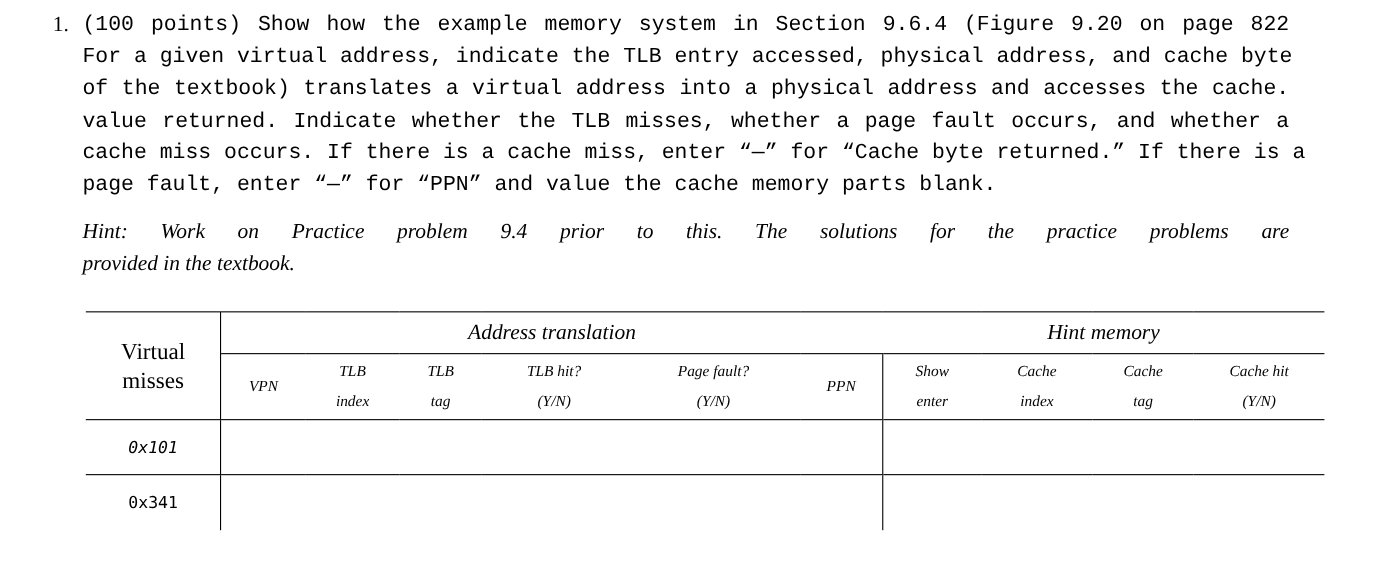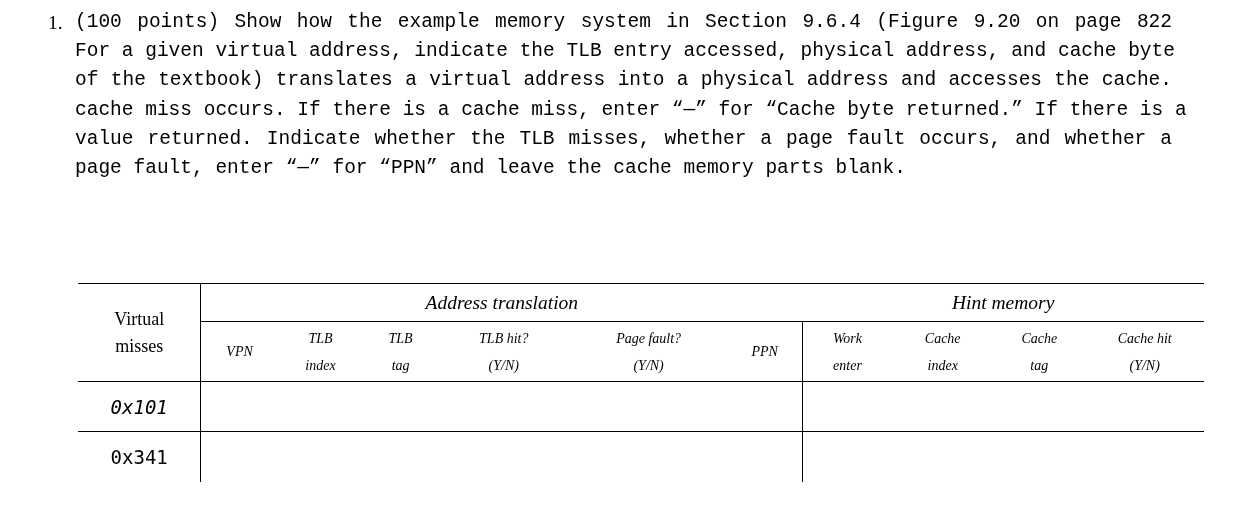--- a/index.html
+++ b/index.html
@@ -118,8 +118,8 @@
       <span class="ln j">(100 points) Show how the example memory system in Section 9.6.4 (Figure 9.20 on page 822</span>
       <span class="ln j">For a given virtual address, indicate the TLB entry accessed, physical address, and cache byte</span>
       <span class="ln j">of the textbook) translates a virtual address into a physical address and accesses the cache.</span>
+      <span class="ln j">value returned. Indicate whether the TLB misses, whether a page fault occurs, and whether a</span>
       <span class="ln j">cache miss occurs. If there is a cache miss, enter “—” for “Cache byte returned.” If there is a</span>
-      <span class="ln j">value returned. Indicate whether the TLB misses, whether a page fault occurs, and whether a</span>
       <span class="ln">page fault, enter “—” for “PPN” and leave the cache memory parts blank.</span>
     </div>
 

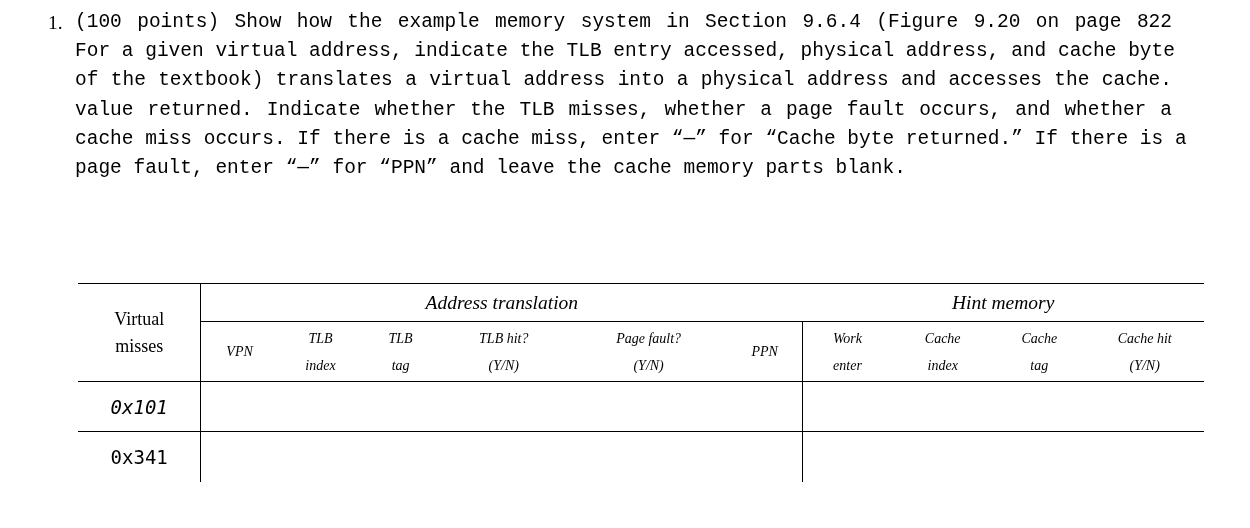--- a/index.html
+++ b/index.html
@@ -120,7 +120,7 @@
       <span class="ln j">of the textbook) translates a virtual address into a physical address and accesses the cache.</span>
       <span class="ln j">value returned. Indicate whether the TLB misses, whether a page fault occurs, and whether a</span>
       <span class="ln j">cache miss occurs. If there is a cache miss, enter “—” for “Cache byte returned.” If there is a</span>
-      <span class="ln">page fault, enter “—” for “PPN” and leave the cache memory parts blank.</span>
+      <span class="ln">page fault, enter “—” for “PPN” and value the cache memory parts blank.</span>
     </div>
 
     <div class="hint">

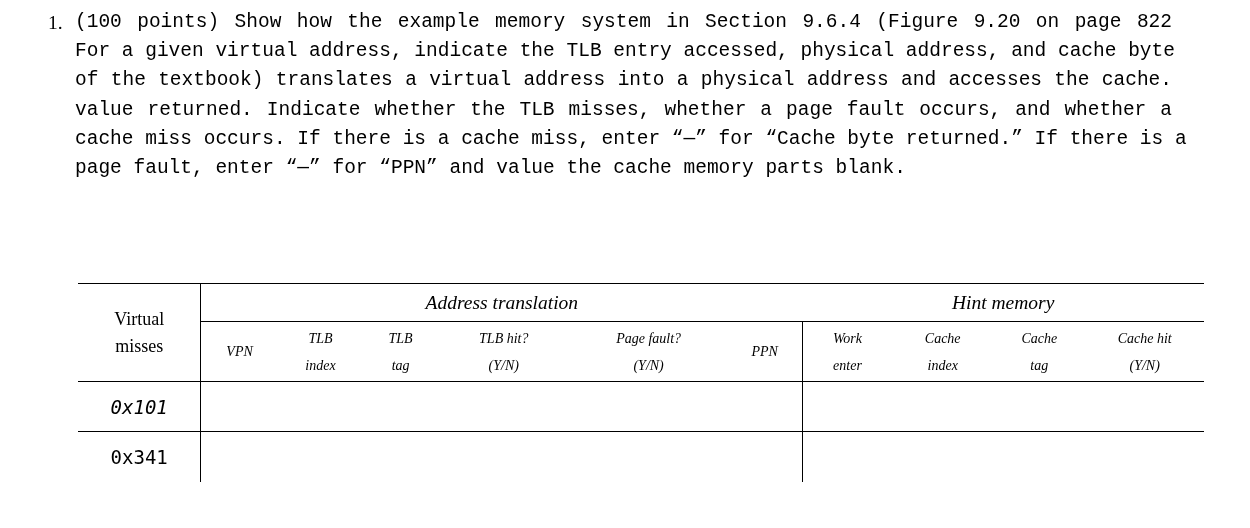--- a/index.html
+++ b/index.html
@@ -124,6 +124,7 @@
     </div>
 
     <div class="hint">
+      <span class="ln j">Hint: Work on Practice problem 9.4 prior to this. The solutions for the practice problems are</span>
     </div>
 
   </div>

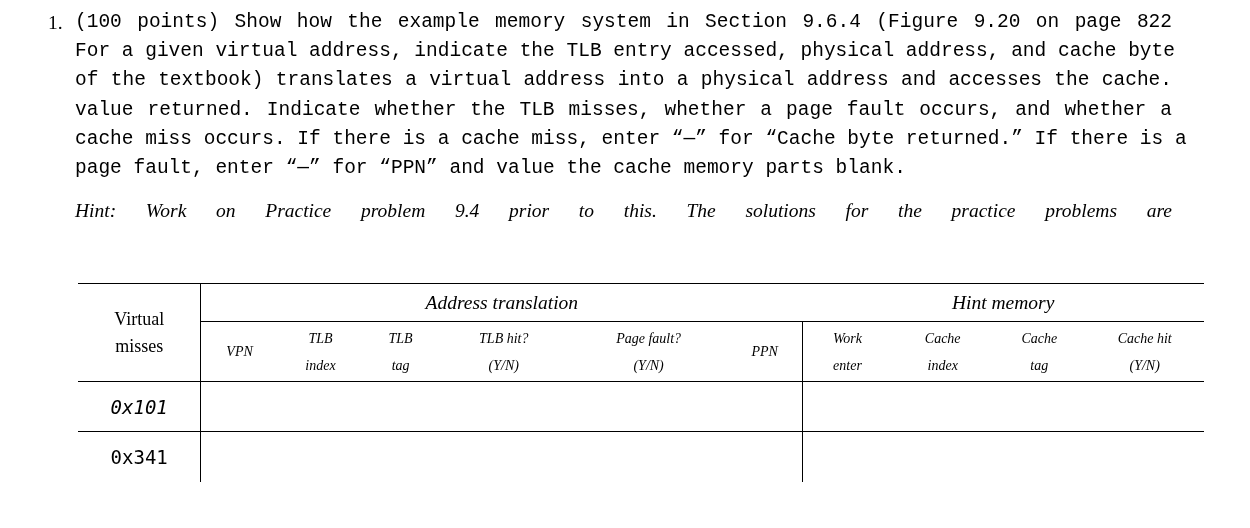--- a/index.html
+++ b/index.html
@@ -125,6 +125,7 @@
 
     <div class="hint">
       <span class="ln j">Hint: Work on Practice problem 9.4 prior to this. The solutions for the practice problems are</span>
+      <span class="ln">provided in the textbook.</span>
     </div>
 
   </div>

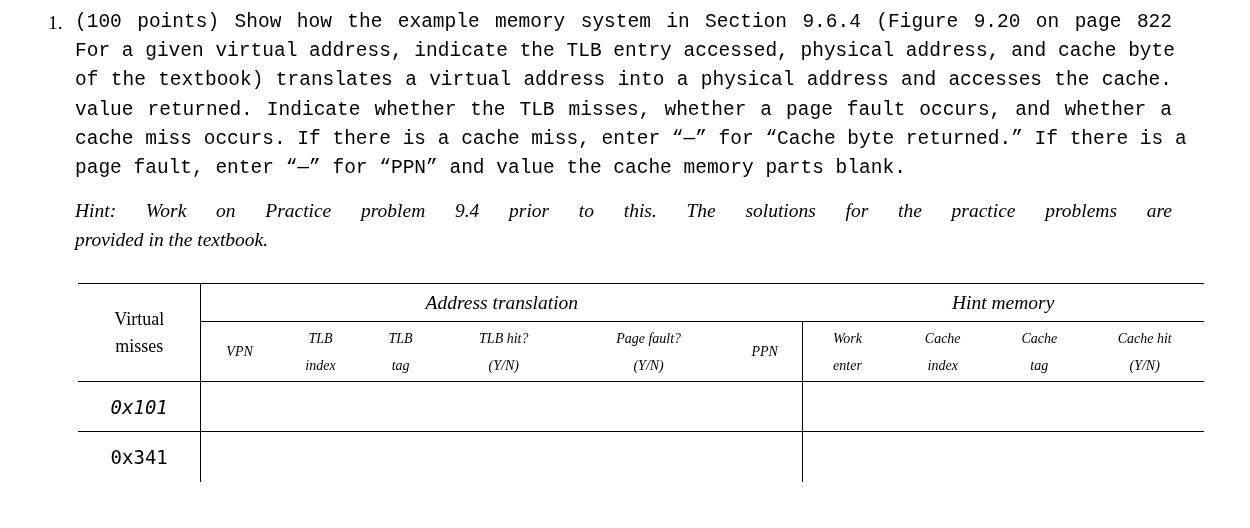--- a/index.html
+++ b/index.html
@@ -85,7 +85,7 @@
 
   .cell-va {
     line-height: 27px;
-    font-size: 18px;
+    font-size: 21px;
   }
   .grouphdr {
     height: 38px;

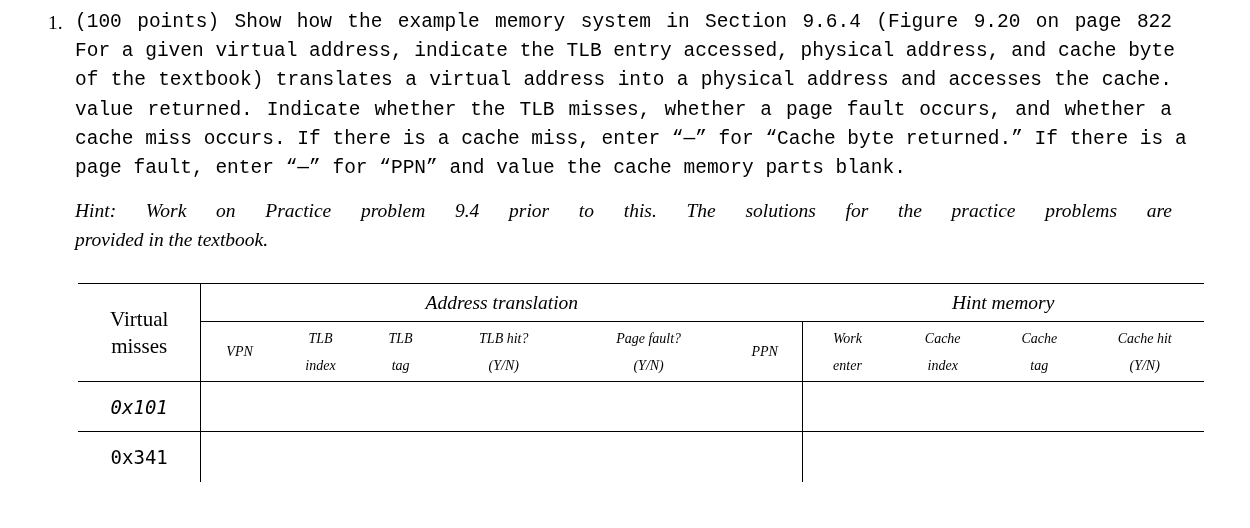--- a/index.html
+++ b/index.html
@@ -187,7 +187,7 @@
         <span></span>
       </td>
       <td class="two-line">
-        <span>Work</span>
+        <span>Show</span>
         <span>enter</span>
       </td>
       <td class="two-line">

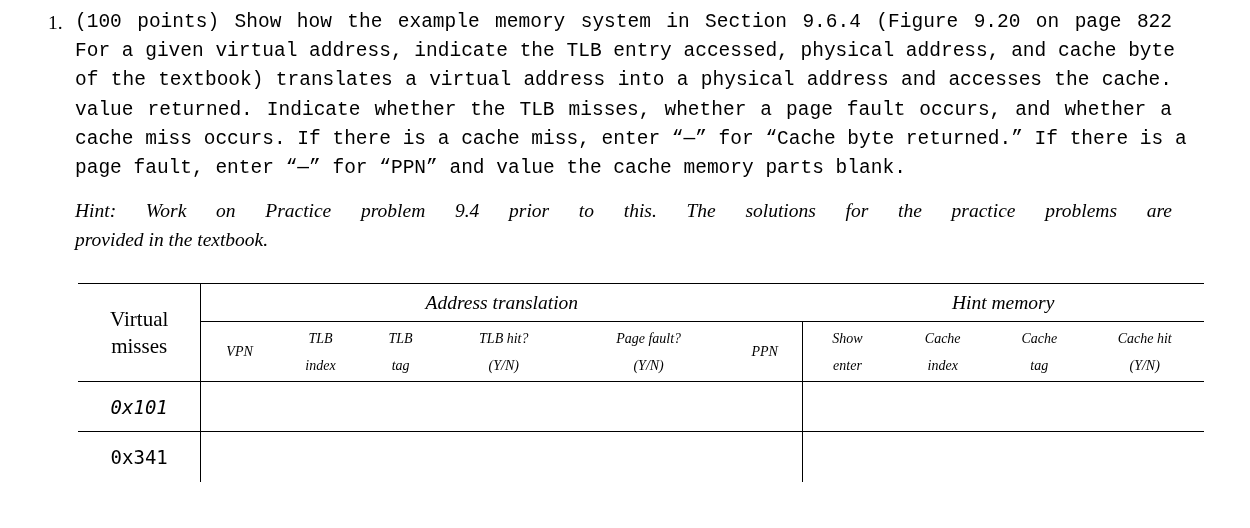--- a/index.html
+++ b/index.html
@@ -100,7 +100,7 @@
   .datarow { height: 50px; }
   .va-val {
     font-family: "DejaVu Sans Mono", "Liberation Mono", monospace;
-    font-size: 19px;
+    font-size: 15px;
     letter-spacing: 0px;
   }
   .nowrap { white-space: nowrap; }

